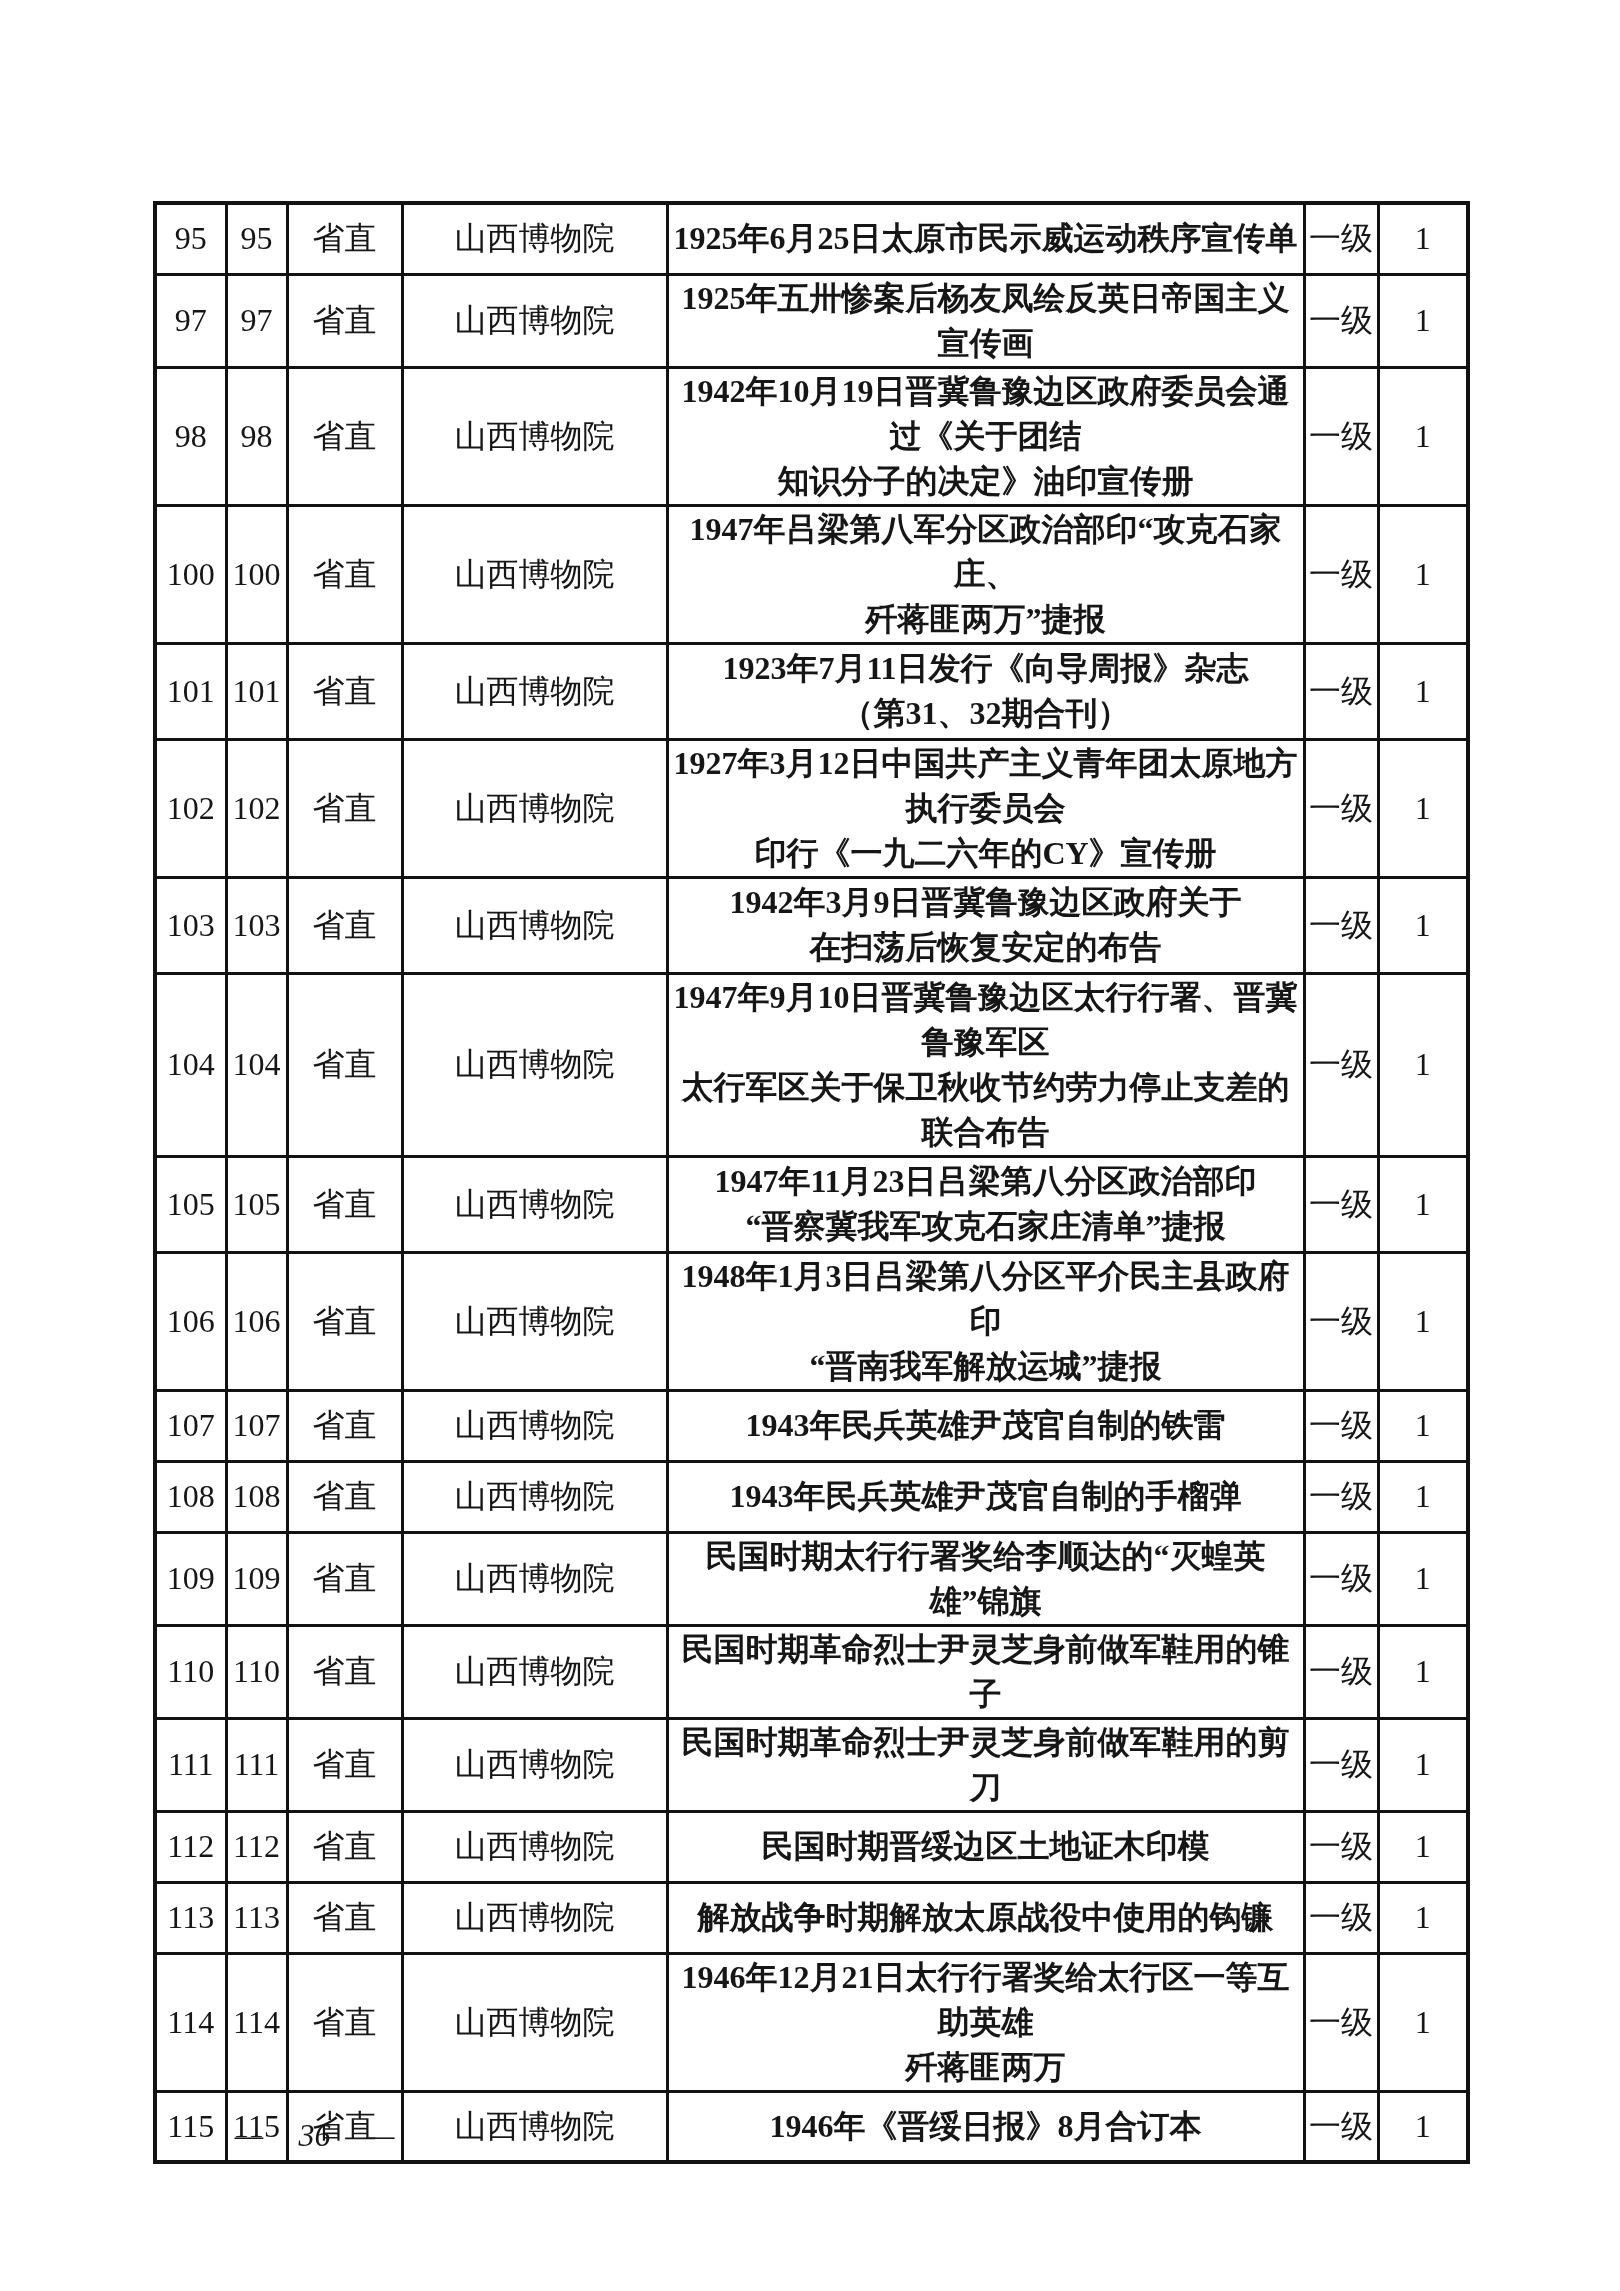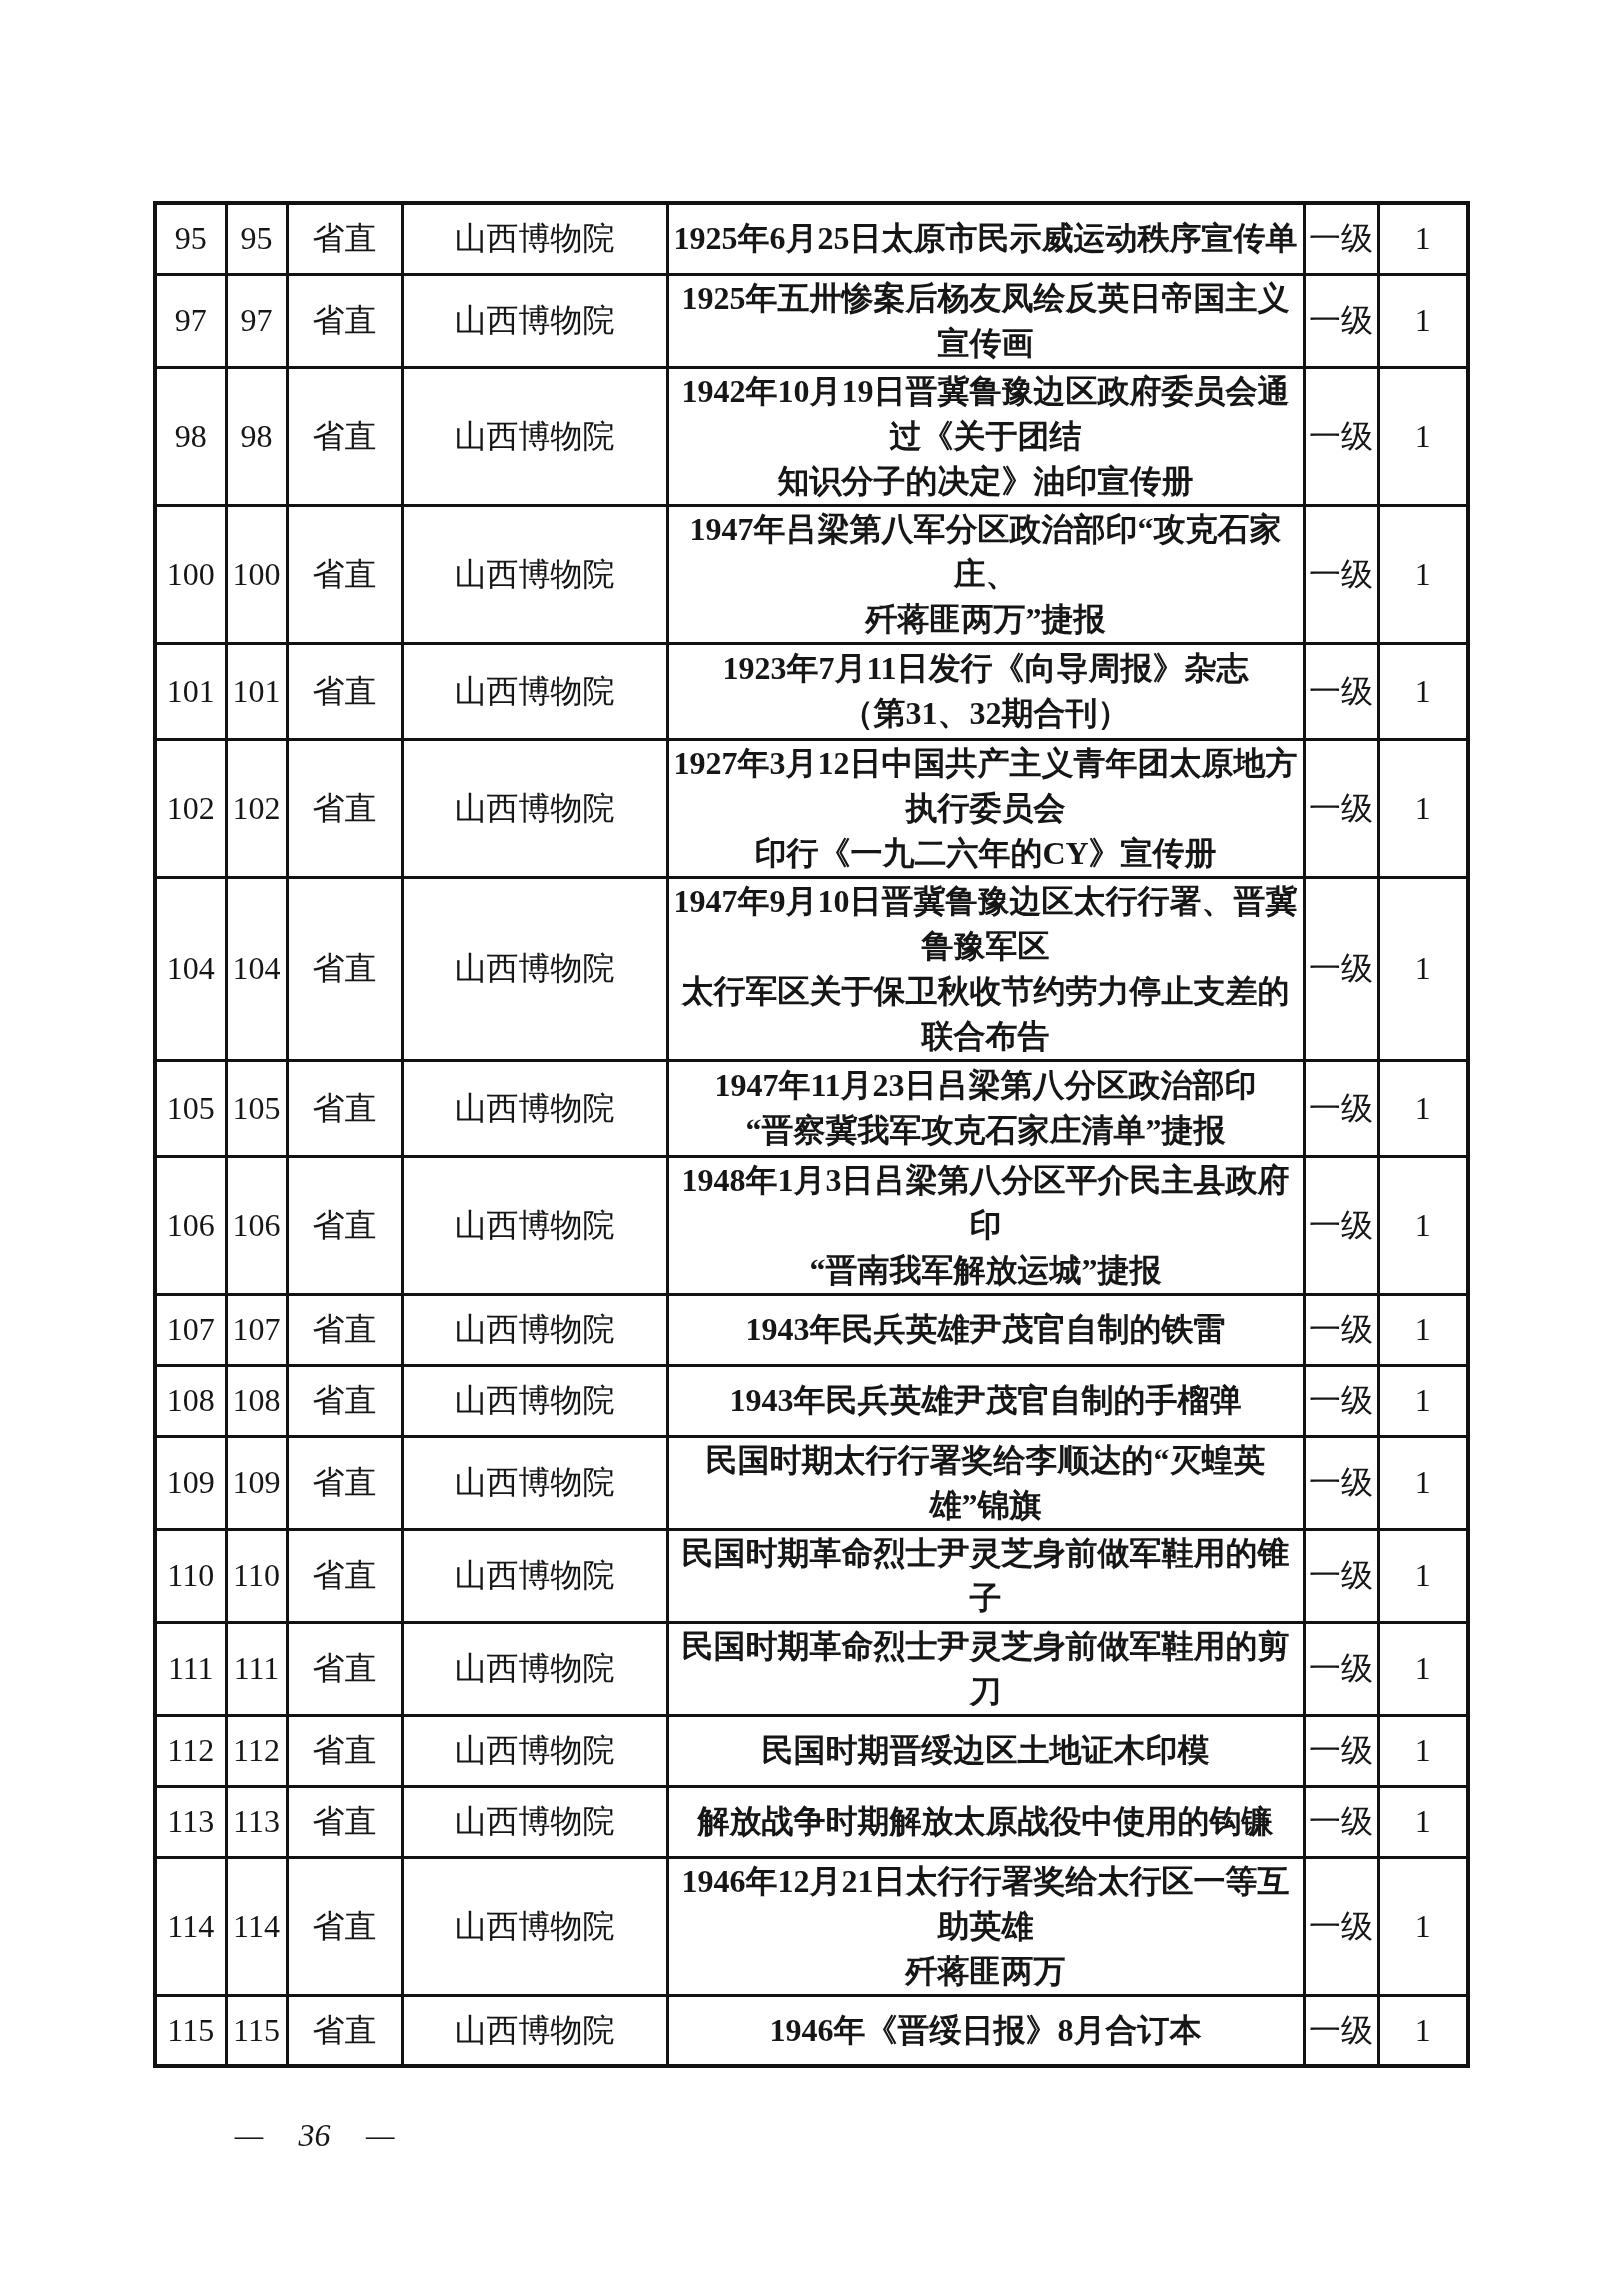--- a/index.html
+++ b/index.html
@@ -132,6 +132,16 @@
       <td>1</td>
     </tr>
         <tr class="row-tall">
+      <td>103</td>
+      <td>103</td>
+      <td>省直</td>
+      <td>山西博物院</td>
+      <td class="cell-name">1942年3月9日晋冀鲁豫边区政府关于
+在扫荡后恢复安定的布告</td>
+      <td>一级</td>
+      <td>1</td>
+    </tr>
+        <tr class="row-tall">
       <td>104</td>
       <td>104</td>
       <td>省直</td>

